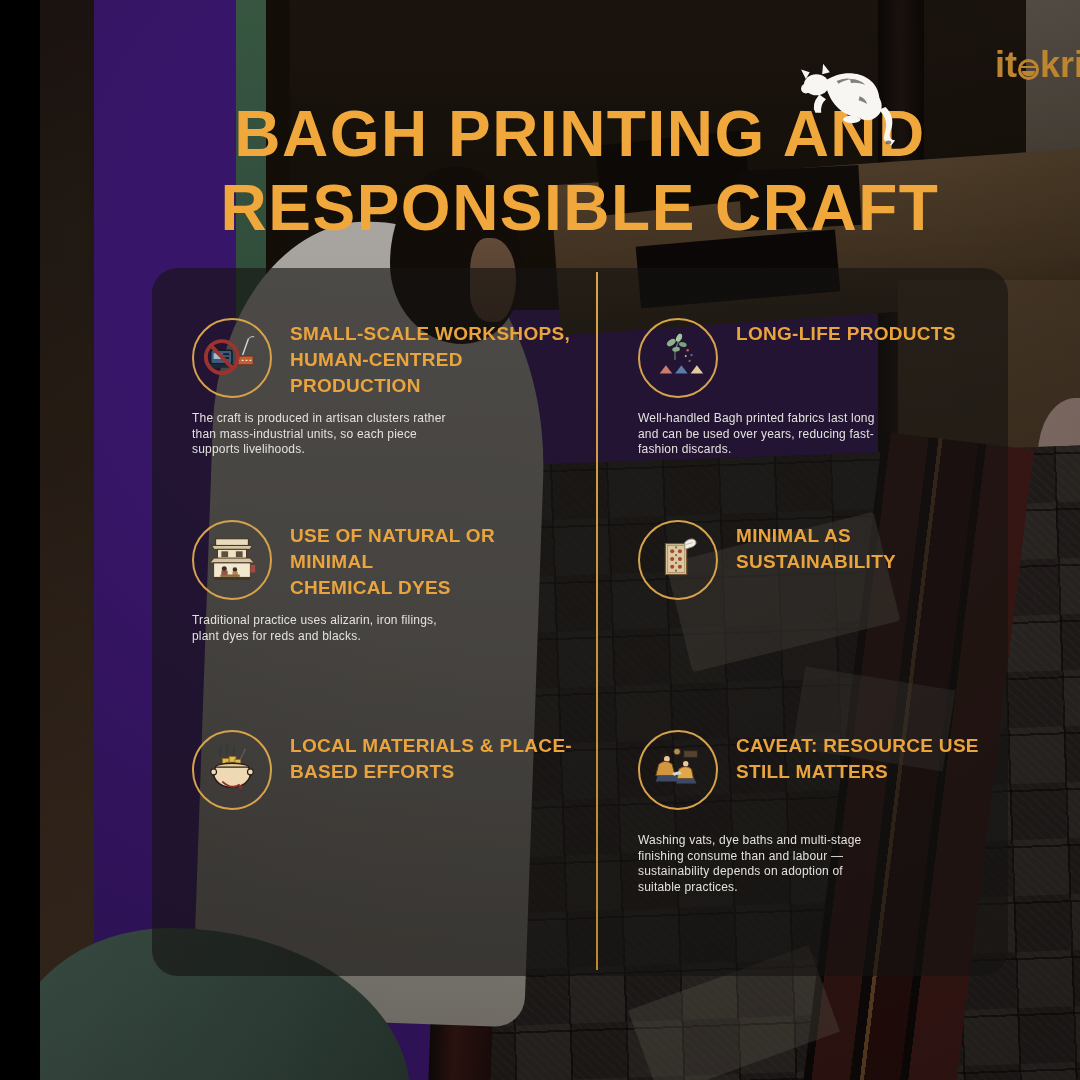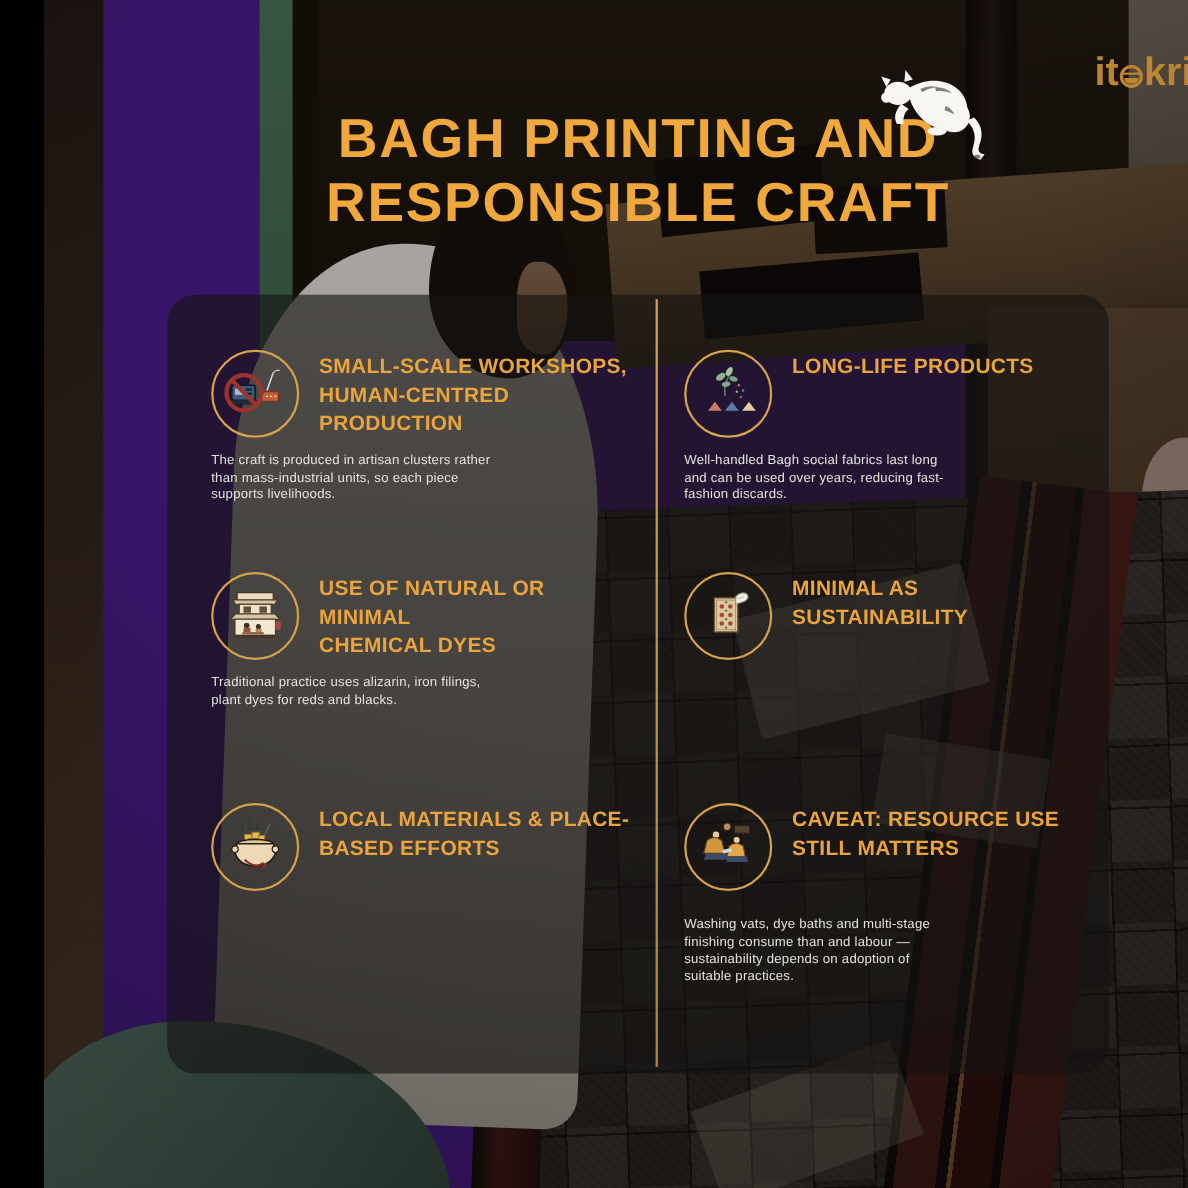--- a/index.html
+++ b/index.html
@@ -75,7 +75,7 @@
 
   
   .title{left:140px;top:98px;width:800px;text-align:center;
-    color:#F0A73C;font-size:50px;font-weight:800;letter-spacing:1.5px;
+    color:#F0A73C;font-size:64px;font-weight:800;letter-spacing:1.5px;
     line-height:1.15;white-space:pre-line;}
   .logo{right:36px;top:44px;display:flex;align-items:center;color:#BE8530;
     font-size:36px;font-weight:800;letter-spacing:0;}

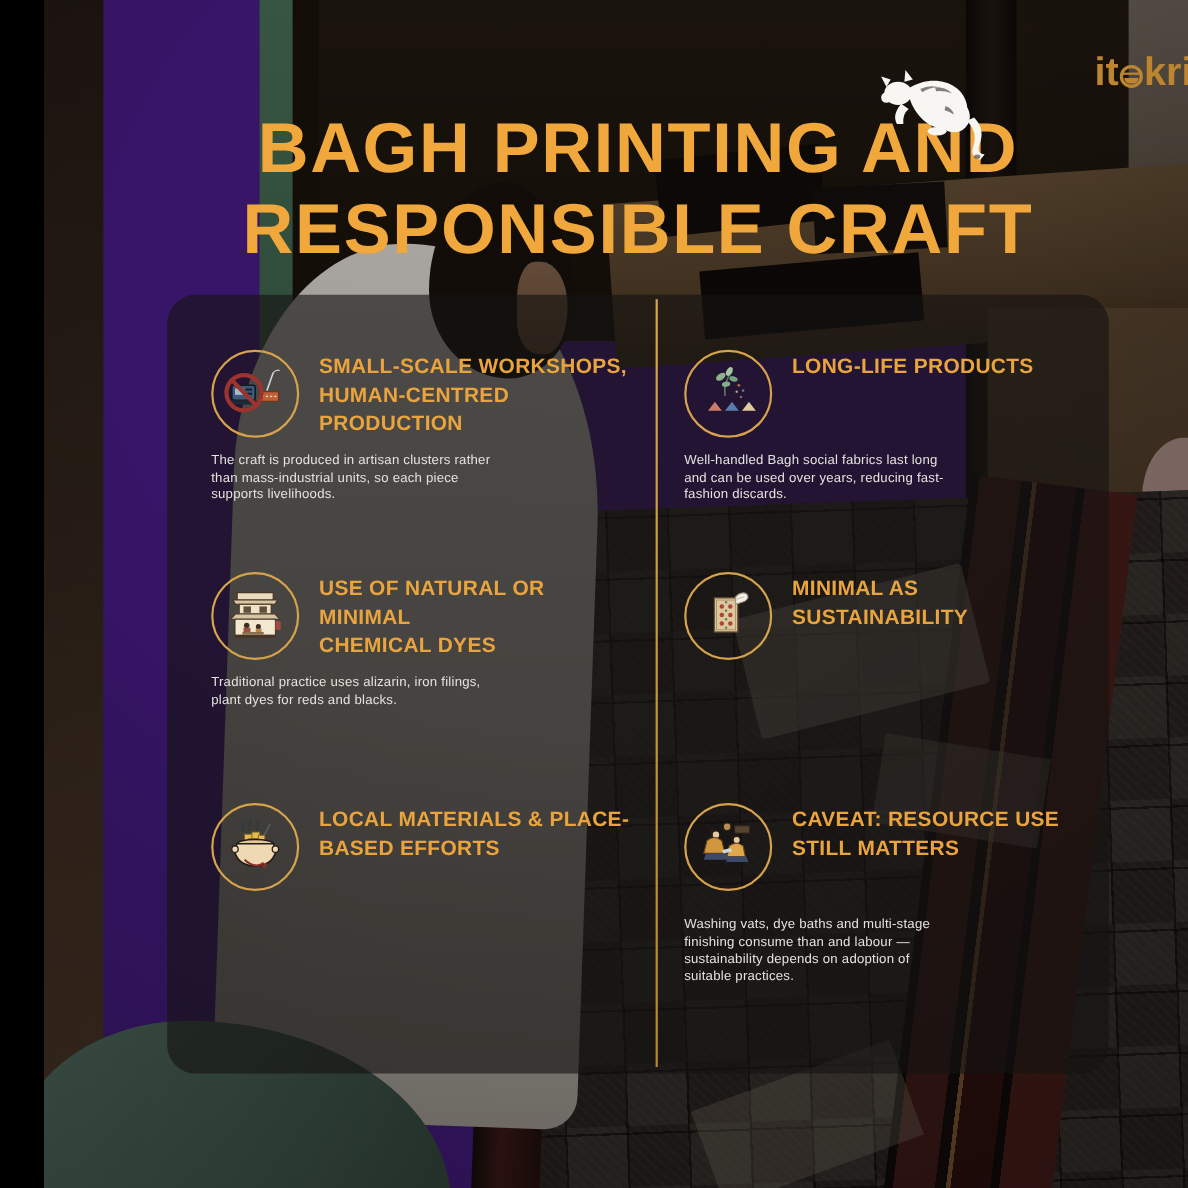--- a/index.html
+++ b/index.html
@@ -88,7 +88,7 @@
 
   
   .content{left:152px;top:318px;width:798px;display:grid;
-    grid-template-columns:390px 368px;column-gap:40px;grid-template-rows:202px 210px auto;}
+    grid-template-columns:390px 368px;column-gap:56px;grid-template-rows:202px 210px auto;}
   .sec-head{display:flex;gap:18px;align-items:flex-start;height:80px;}
   .icon-circle{flex:none;width:80px;height:80px;border:2px solid #d6a34c;border-radius:50%;
     display:grid;place-items:center;}

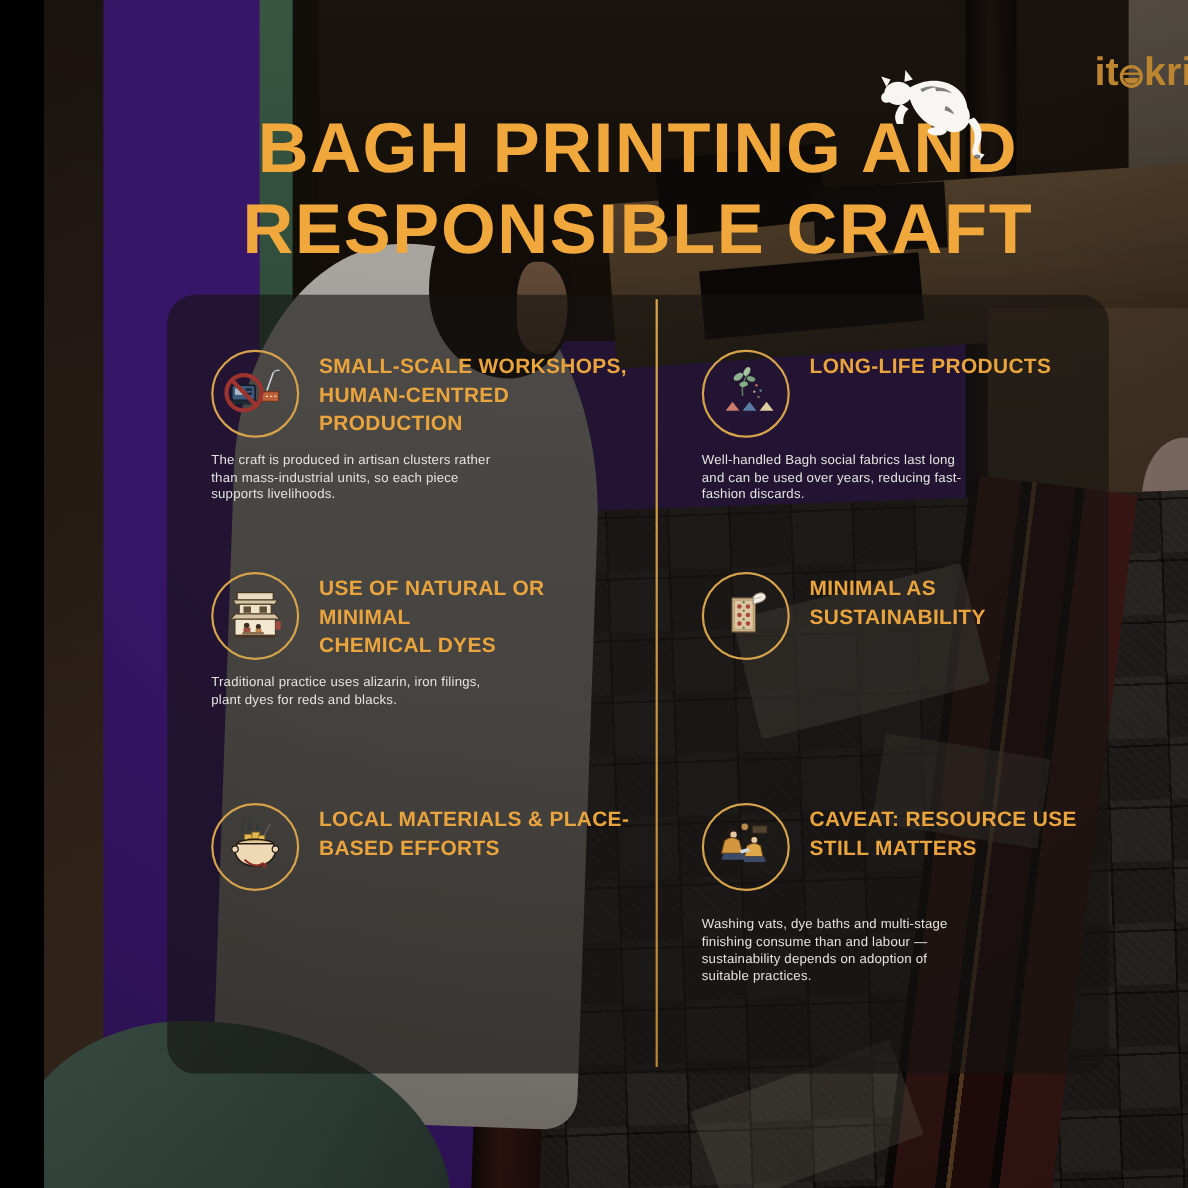--- a/index.html
+++ b/index.html
@@ -213,7 +213,7 @@
         </span>
         <h3 class="sec-heading">LONG-LIFE PRODUCTS</h3>
       </div>
-      <p class="sec-body">Well-handled Bagh social fabrics last long
+      <p class="sec-body">Well-handled Bagh printed fabrics last long
 and can be used over years, reducing fast-
 fashion discards.</p>
     </section>

